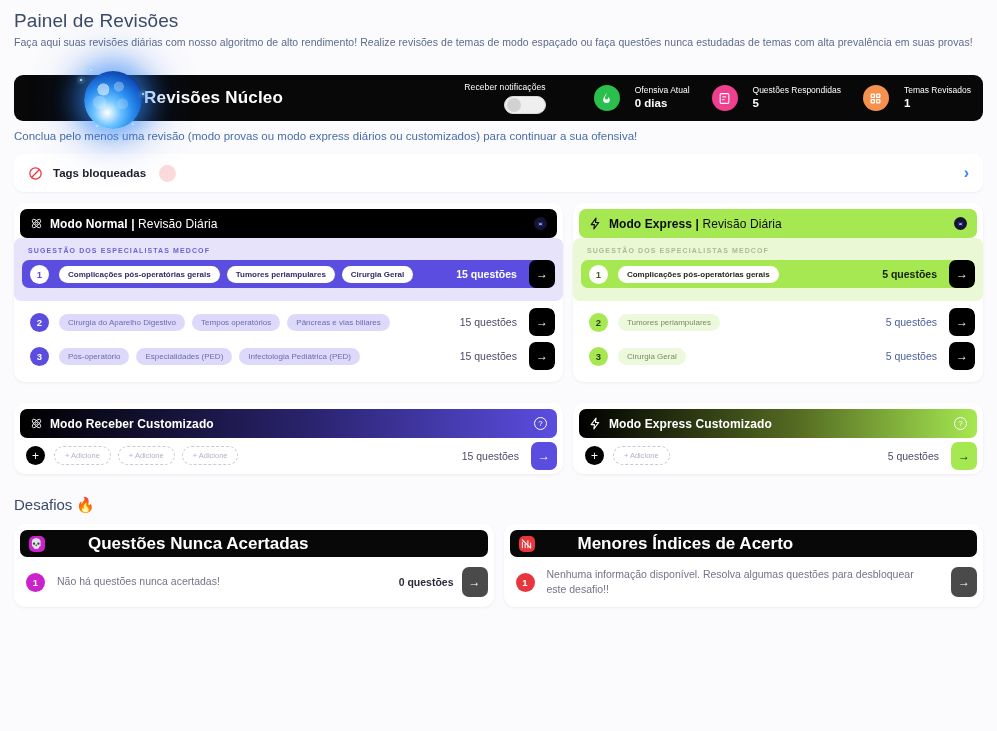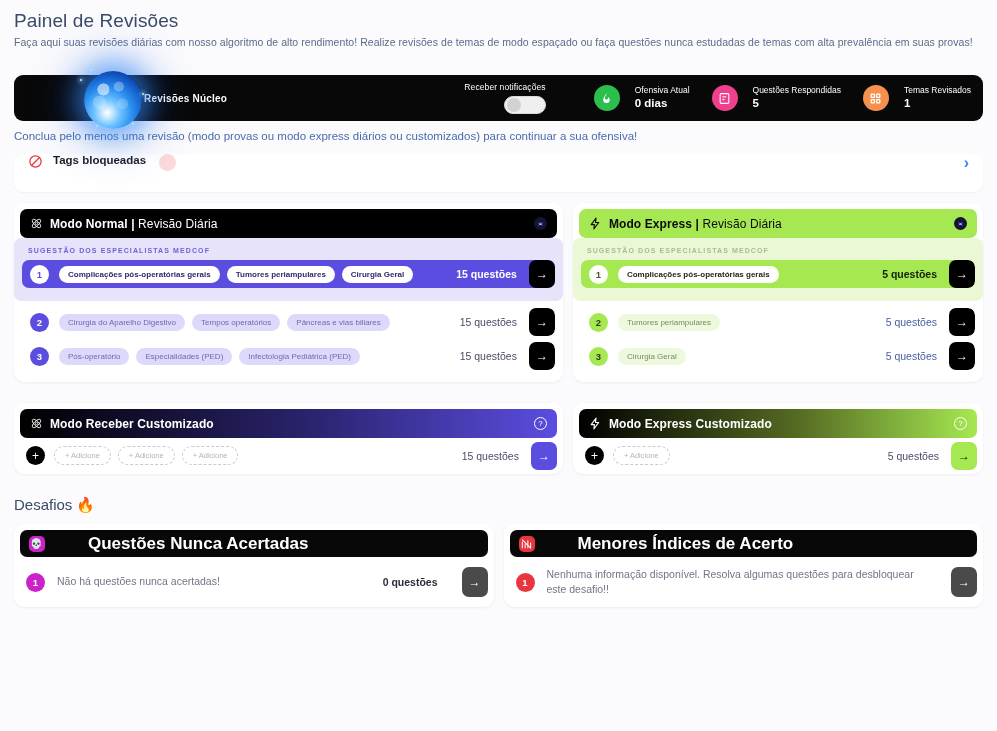--- a/index.html
+++ b/index.html
@@ -57,7 +57,7 @@
   .spark { position:absolute; width:2px; height:2px; border-radius:50%; background:#bfe4ff; box-shadow:0 0 4px 1px #8fd0ff;}
   .hero-title {
     margin-left: 130px;
-    color: #ffffff; font-size: 10px; font-weight: bold;
+    color: #ffffff; font-size: 17px; font-weight: bold;
     letter-spacing: .2px;
   }
   .hero-right {

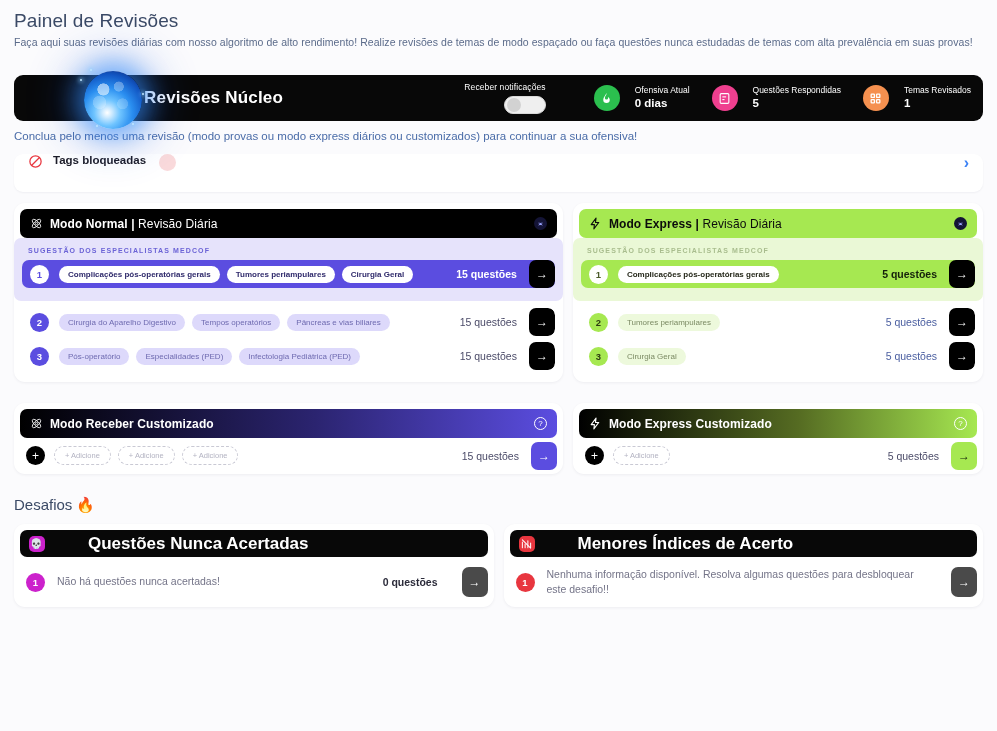--- a/index.html
+++ b/index.html
@@ -97,7 +97,7 @@
   
   .tags-card {
     margin-top: 12px; height: 38px; background:#fff;
-    border-radius: 9px; display:flex; 
+    border-radius: 9px; display:flex; align-items:center;
     padding: 0 8px 0 14px;
     box-shadow: 0 1px 2px rgba(20,20,50,.05);
     cursor: pointer;

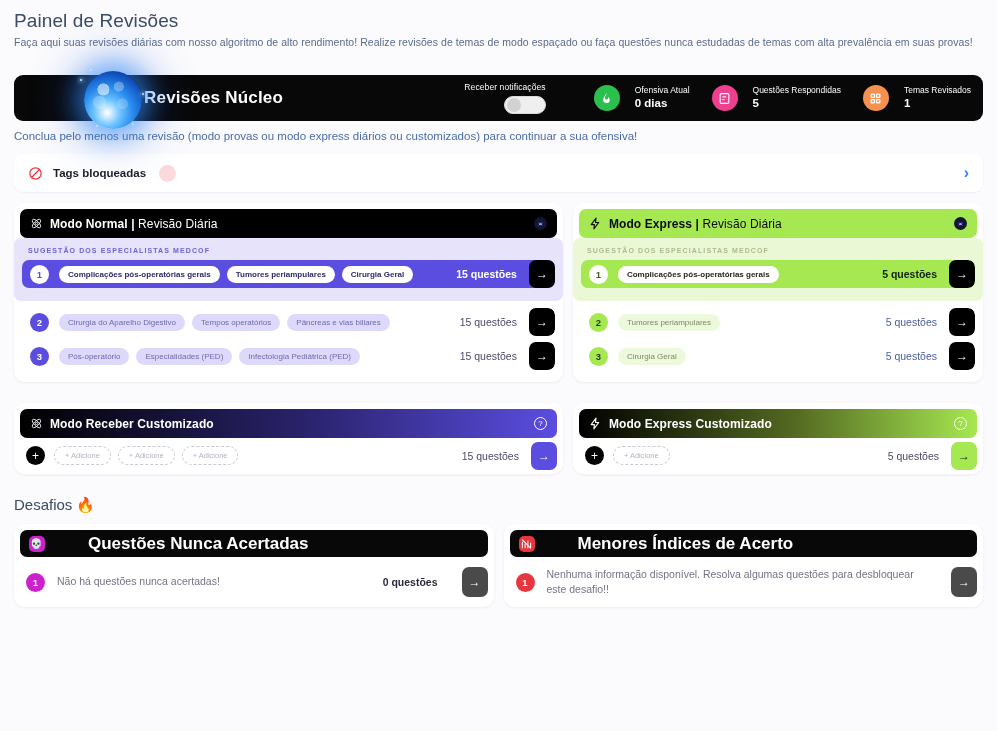--- a/index.html
+++ b/index.html
@@ -245,7 +245,7 @@
   .num-magenta { background:#cc22cc; }
   .num-red { background:#e8363f; }
   .ch-text { font-size:10.5px; color:#747488; flex:1; line-height:1.45; padding-right:8px;}
-  .ch-count { font-size:10.5px; color:#2b2b3a; font-weight:600; white-space:nowrap; padding-right:24px;}
+  .ch-count { font-size:10.5px; color:#2b2b3a; font-weight:600; white-space:nowrap; padding-right:8px;}
   .go-gray { background:#4a4a4a; width:26px; height:30px; }
 </style>
 </head>

